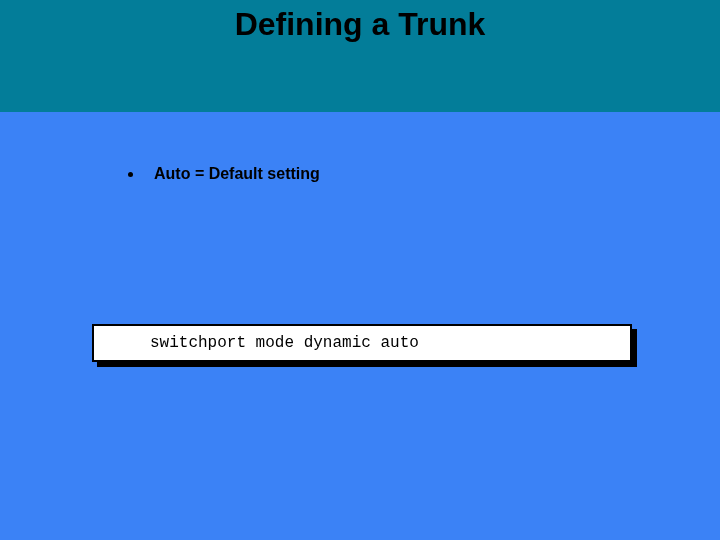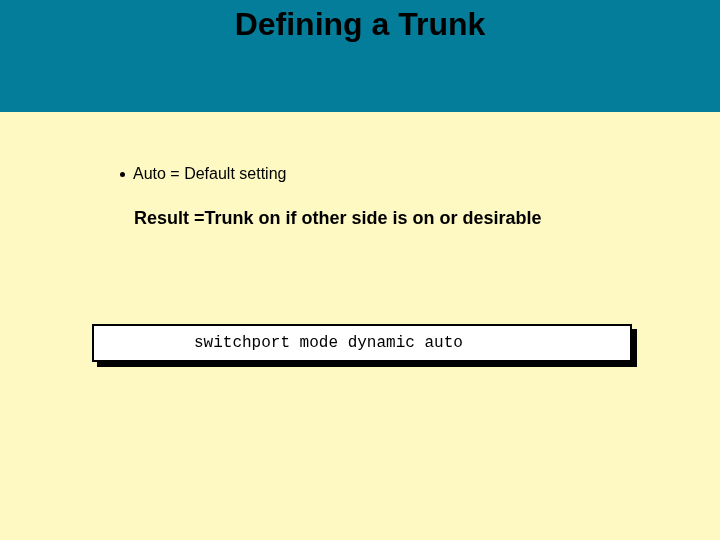--- a/index.html
+++ b/index.html
@@ -15,7 +15,7 @@
     position: relative;
     width: 720px;
     height: 540px;
-    background: #fef9c3;
+    background: #3b82f6;
   }
   .header-band {
     position: absolute;

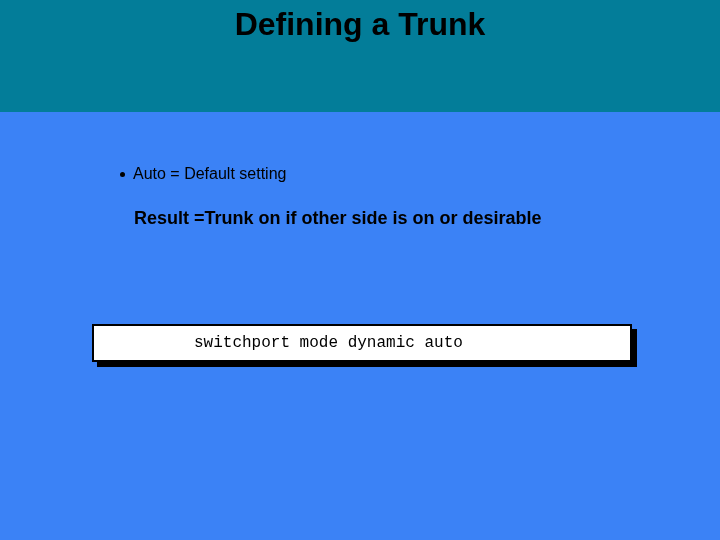--- a/index.html
+++ b/index.html
@@ -37,13 +37,14 @@
   }
   .bullet-row {
     position: absolute;
-    left: 120px;
+    left: 128px;
     top: 165px;
     font-size: 16px;
-    font-weight: normal;
+    font-weight: bold;
     color: #000000;
     display: flex;
     align-items: center;
+    gap: 13px;
   }
   .bullet-dot {
     width: 5px;

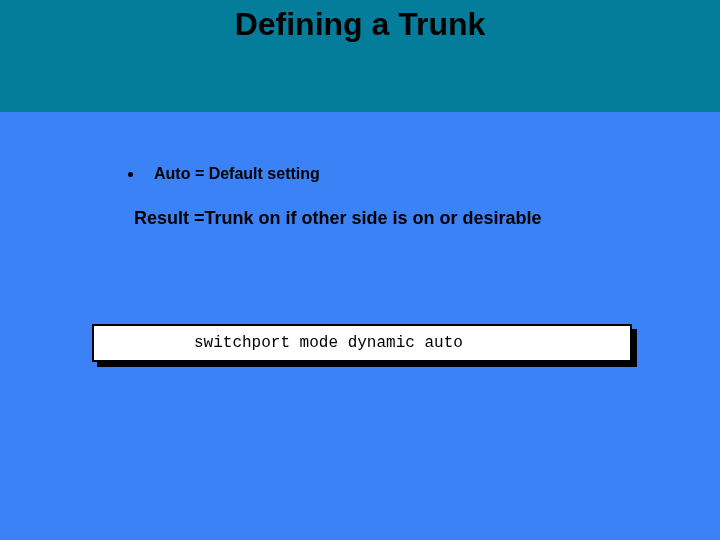--- a/index.html
+++ b/index.html
@@ -112,7 +112,6 @@
     <span>Auto = Default setting</span>
   </div>
 
-  <div class="result-line">Result =Trunk on if other side is on or desirable</div>
 
 
   <div class="cmd-box-shadow"></div>

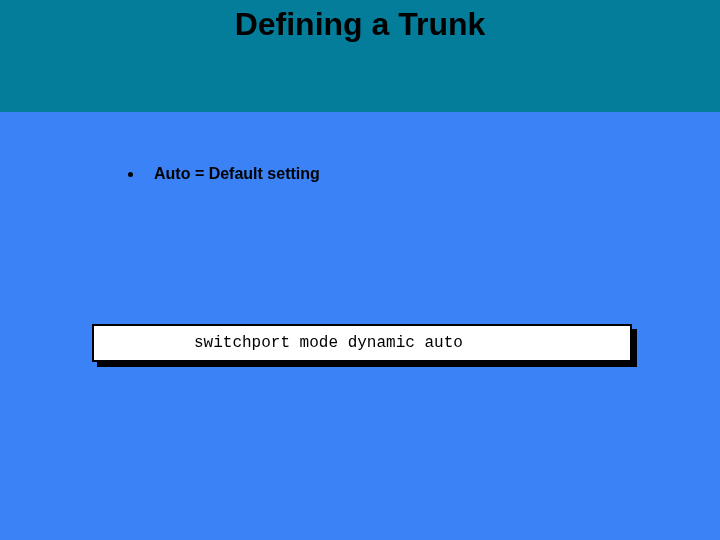--- a/index.html
+++ b/index.html
@@ -94,7 +94,7 @@
     font-family: "Courier New", Courier, monospace;
     font-size: 16px;
     color: #000000;
-    padding-left: 100px;
+    padding-left: 56px;
     white-space: pre;
   }
 </style>

